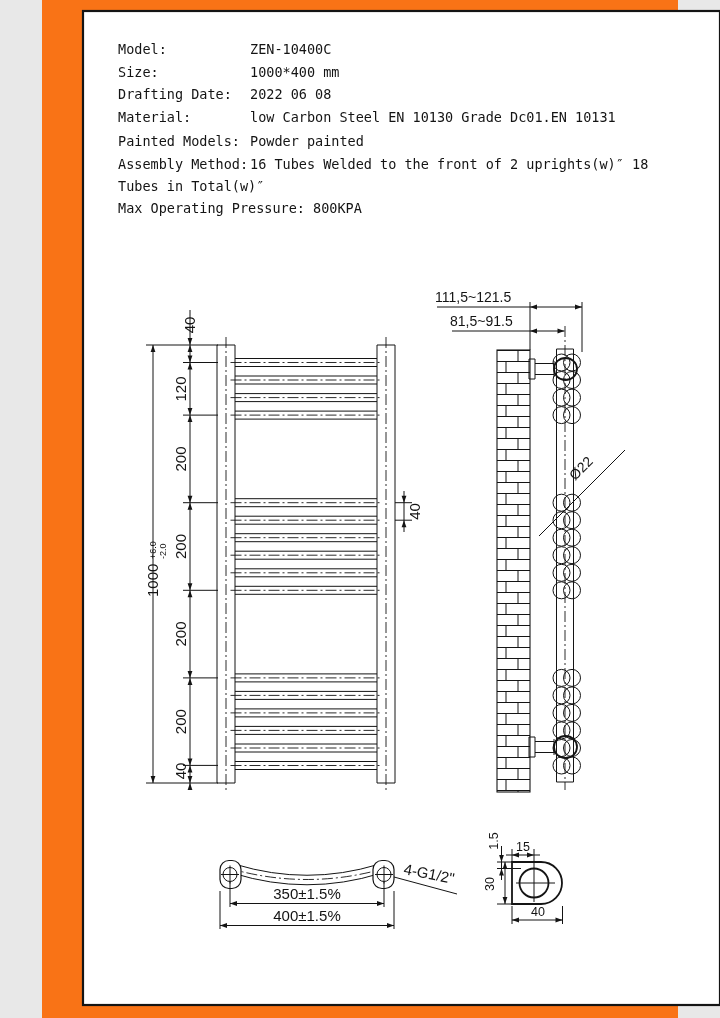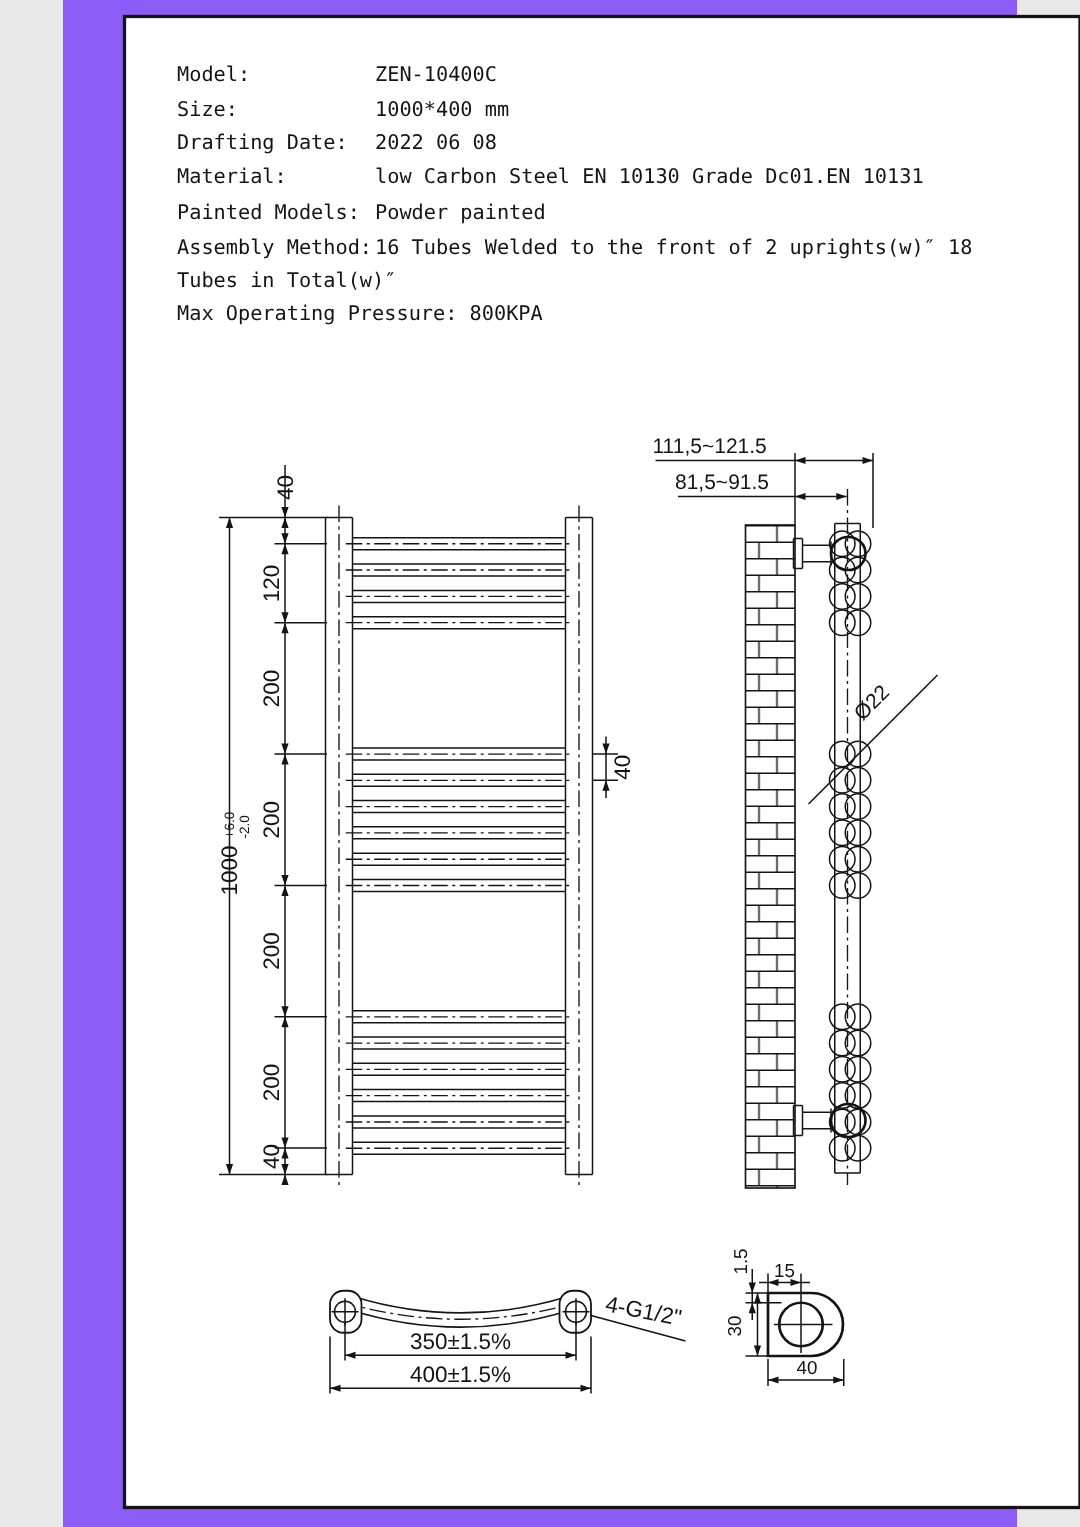--- a/index.html
+++ b/index.html
@@ -3,7 +3,7 @@
 <meta charset="utf-8">
 <style>
   html,body{margin:0;padding:0;background:#e8e8e8;}
-  #page{position:relative;width:636px;height:1018px;background:#8b5cf6;margin:0 auto;
+  #page{position:relative;width:636px;height:1018px;background:#f97316;margin:0 auto;
         font-family:"Liberation Sans",sans-serif;}
   svg{display:block}
   text{fill:#141414}

